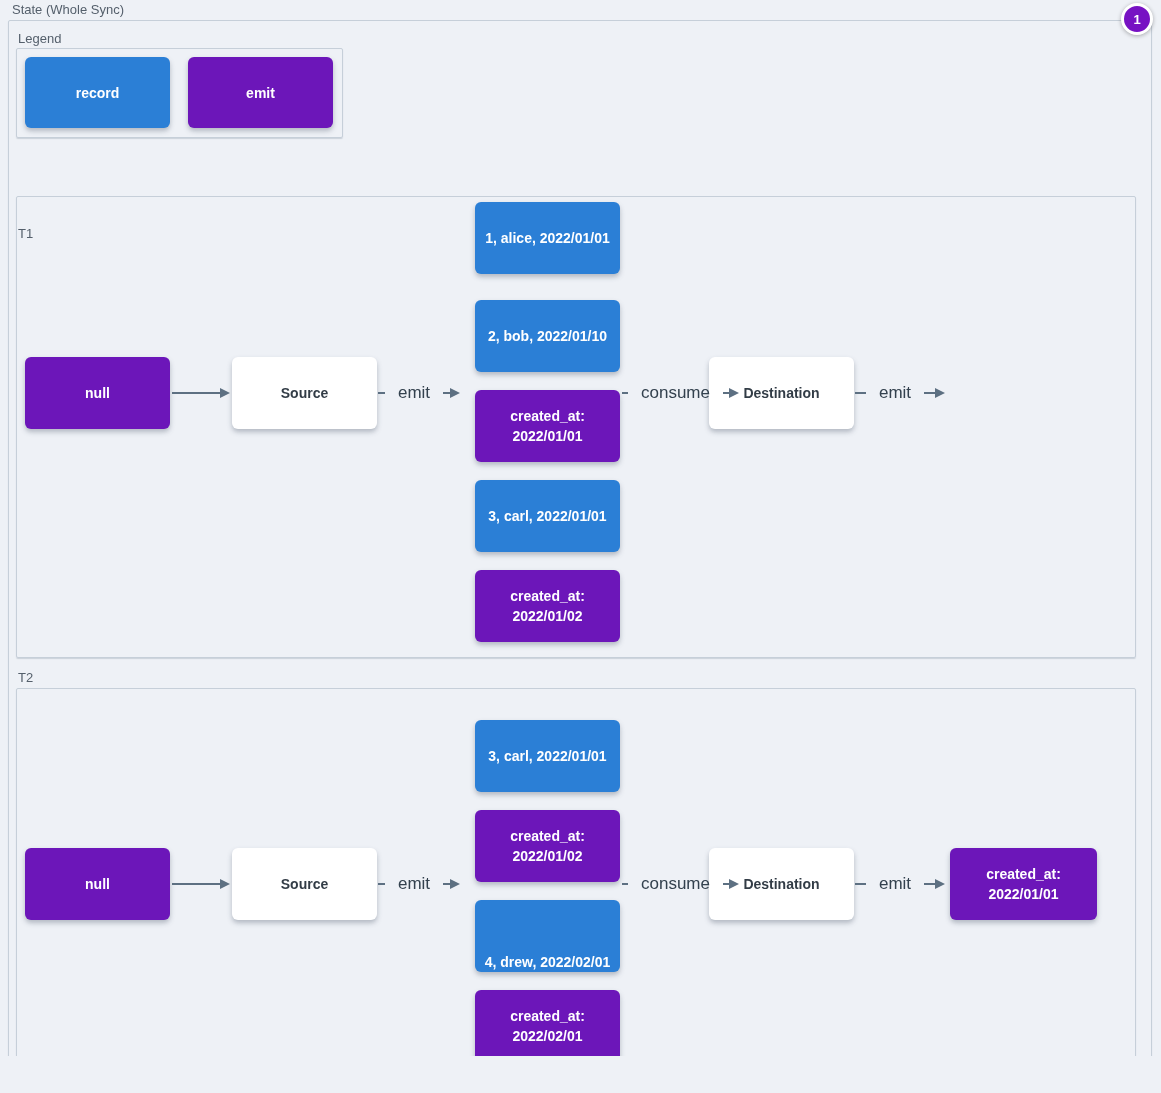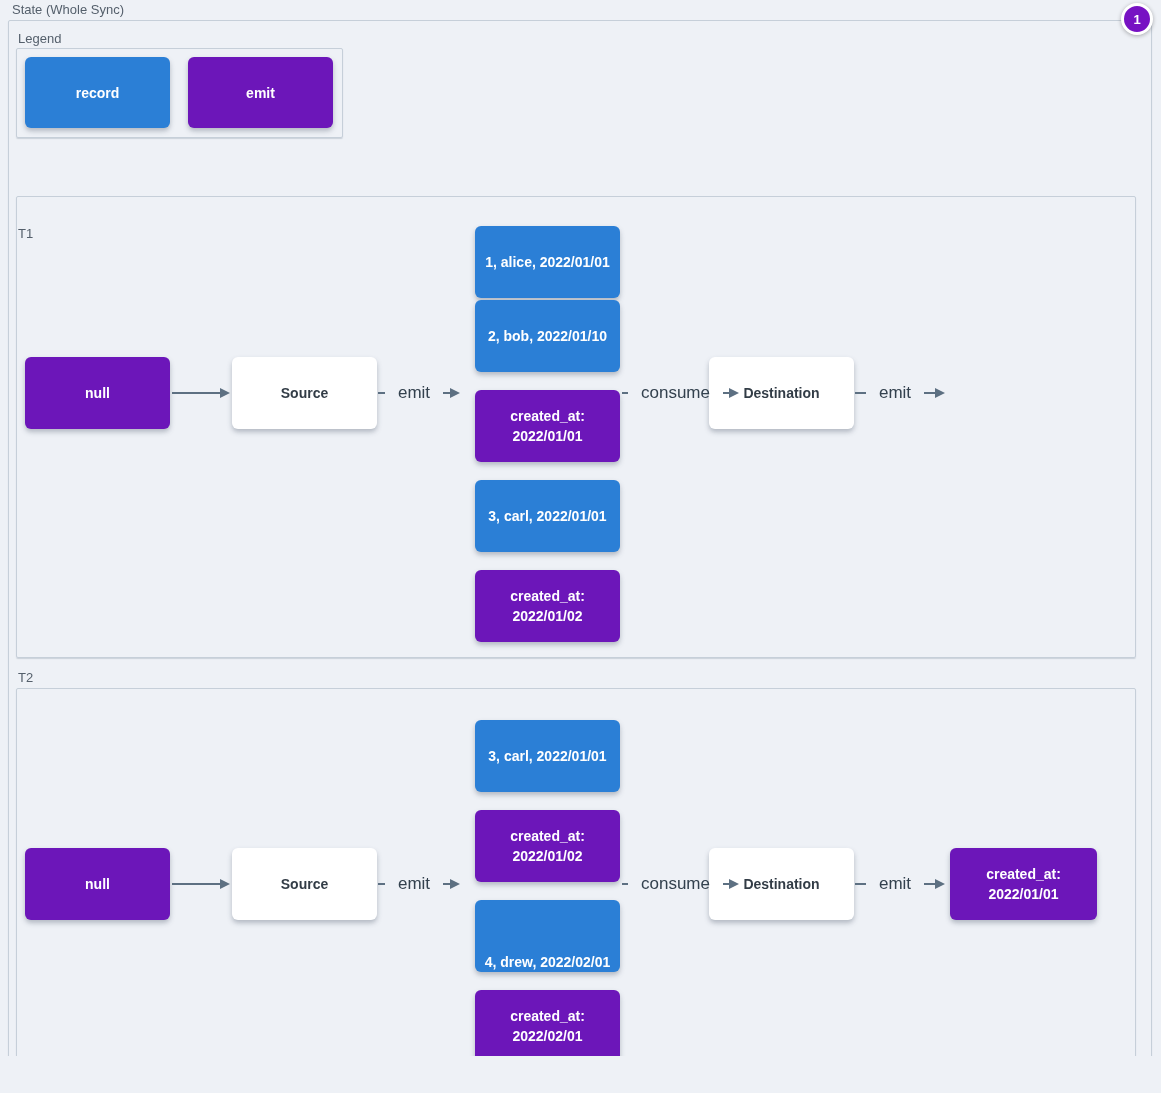--- a/index.html
+++ b/index.html
@@ -118,7 +118,7 @@
     <div class="node node-plain" style="left: 232px; top: 357px; width: 145px; height: 72px;">
       <span>Source</span>
     </div>
-    <div class="node node-record" style="left: 475px; top: 226px; width: 145px; height: 72px;">
+    <div class="node node-record" style="left: 475px; top: 202px; width: 145px; height: 72px;">
       <span>1, alice, 2022/01/01</span>
     </div>
     <div class="node node-record" style="left: 475px; top: 300px; width: 145px; height: 72px;">

